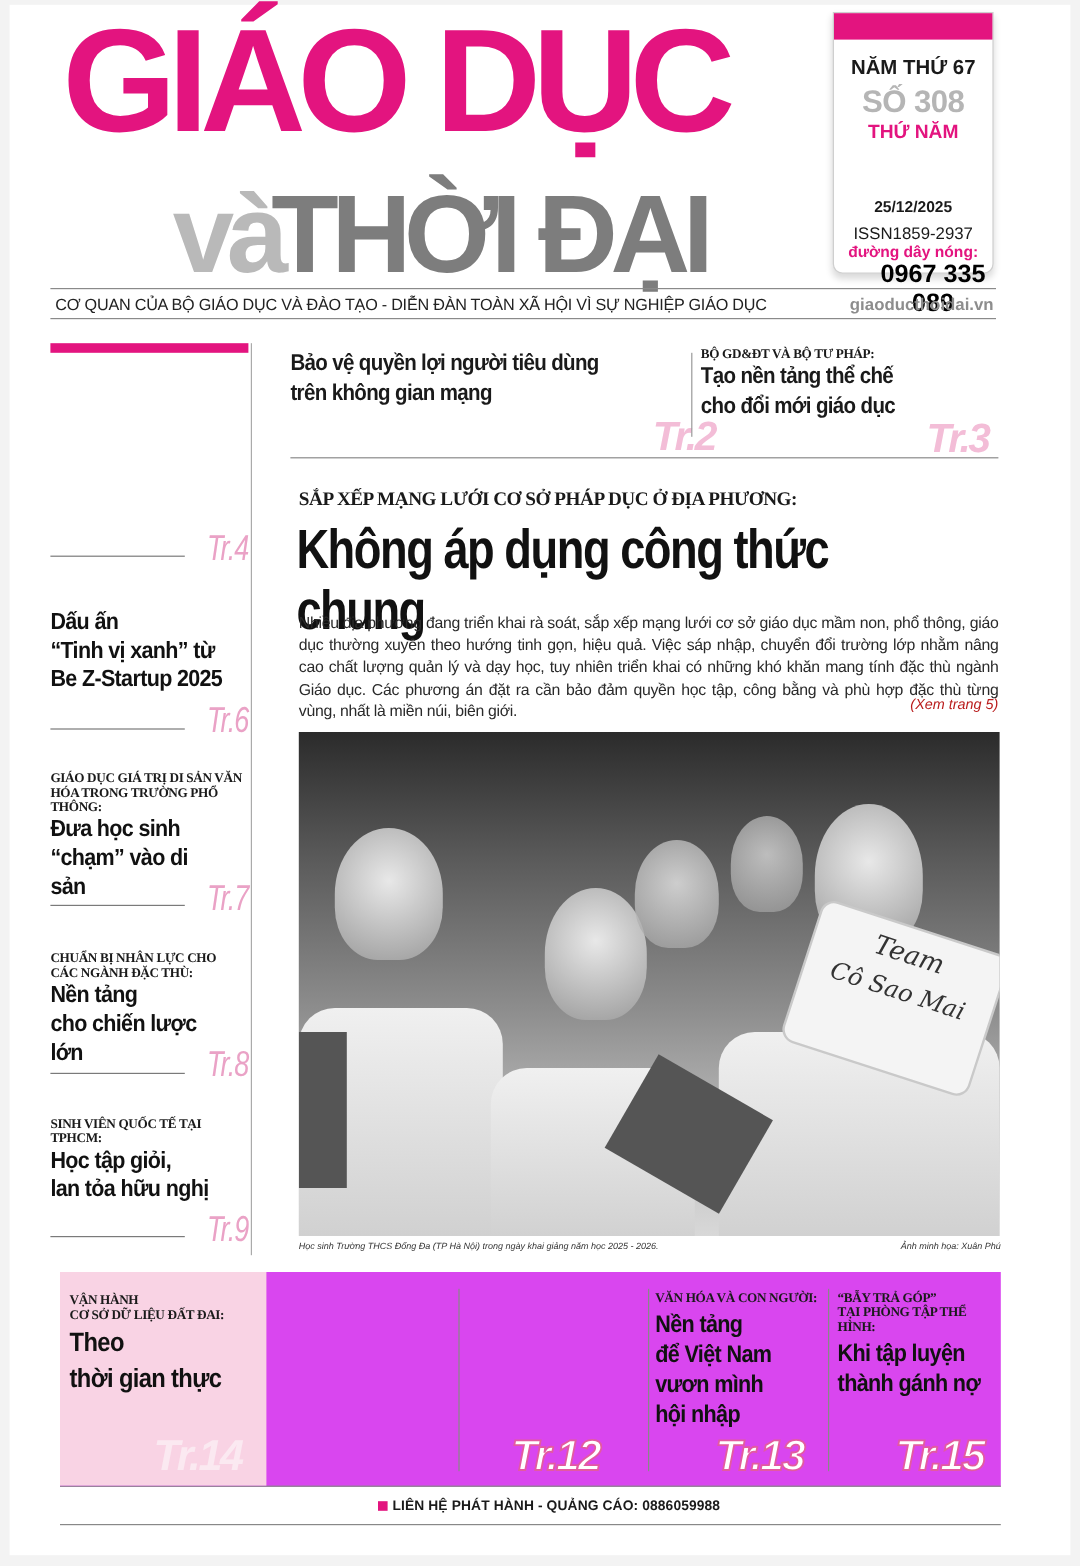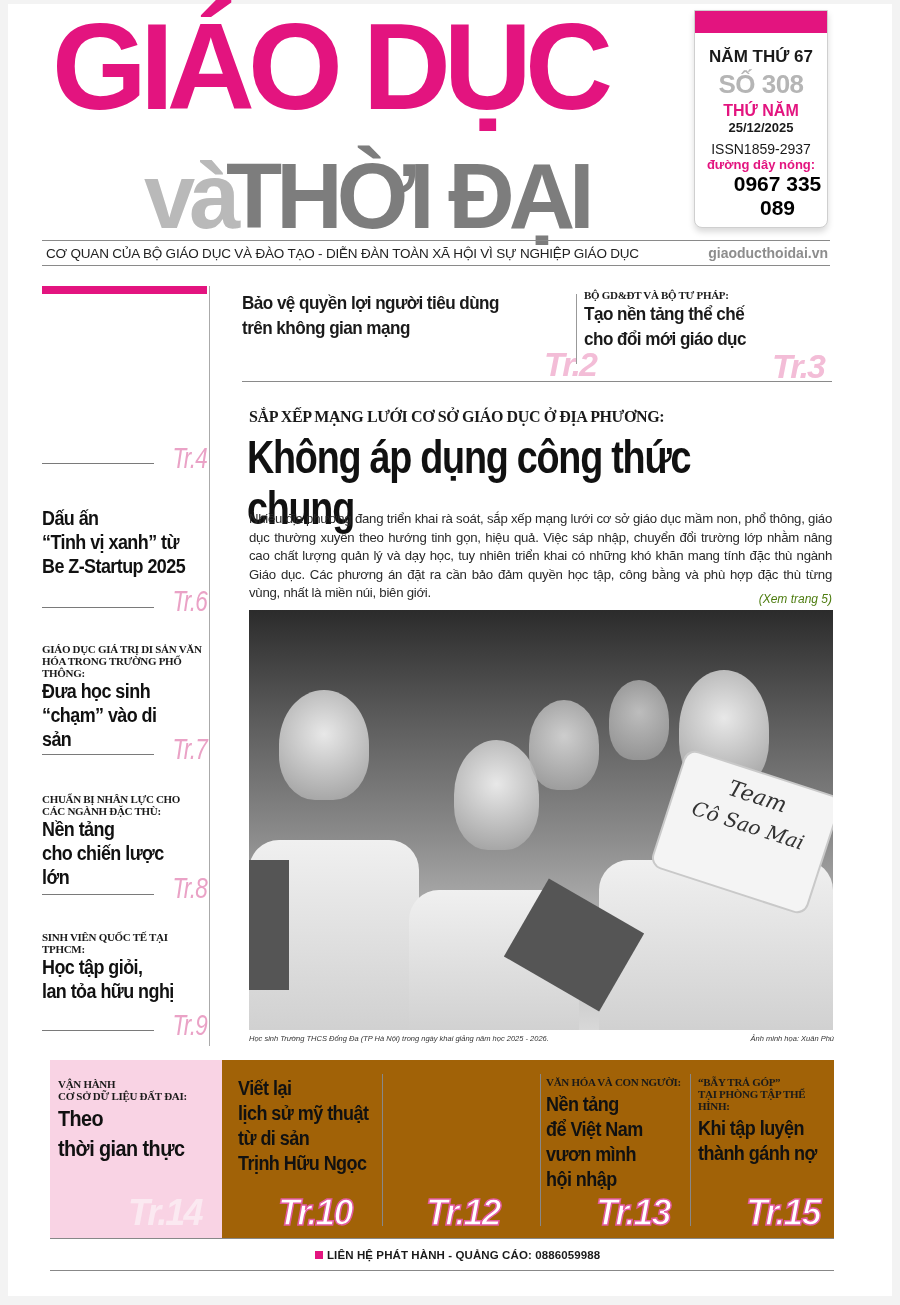--- a/index.html
+++ b/index.html
@@ -44,7 +44,7 @@
   .issue-year { margin-top: 14px; font-size: 17px; font-weight: 700; color: #1a1a1a; }
   .issue-num { font-size: 26px; font-weight: 700; color: #b5b5b5; margin-top: 2px; letter-spacing: -0.5px;}
   .issue-day { font-size: 16px; font-weight: 700; color: #e3147f; margin-top: 2px; }
-  .issue-date { font-size: 13px; font-weight: 700; color: #1a1a1a; }
+  .issue-date { font-size: 13px; font-weight: 700; color: #1a1a1a; margin-top: 45px; }
   .issue-issn { font-size: 14px; color: #1a1a1a; margin-top: 6px; }
   .issue-hot { font-size: 13px; font-weight: 700; color: #e3147f; }
   .issue-phone { font-size: 21px; font-weight: 700; color: #000000; margin-left: 33px; }

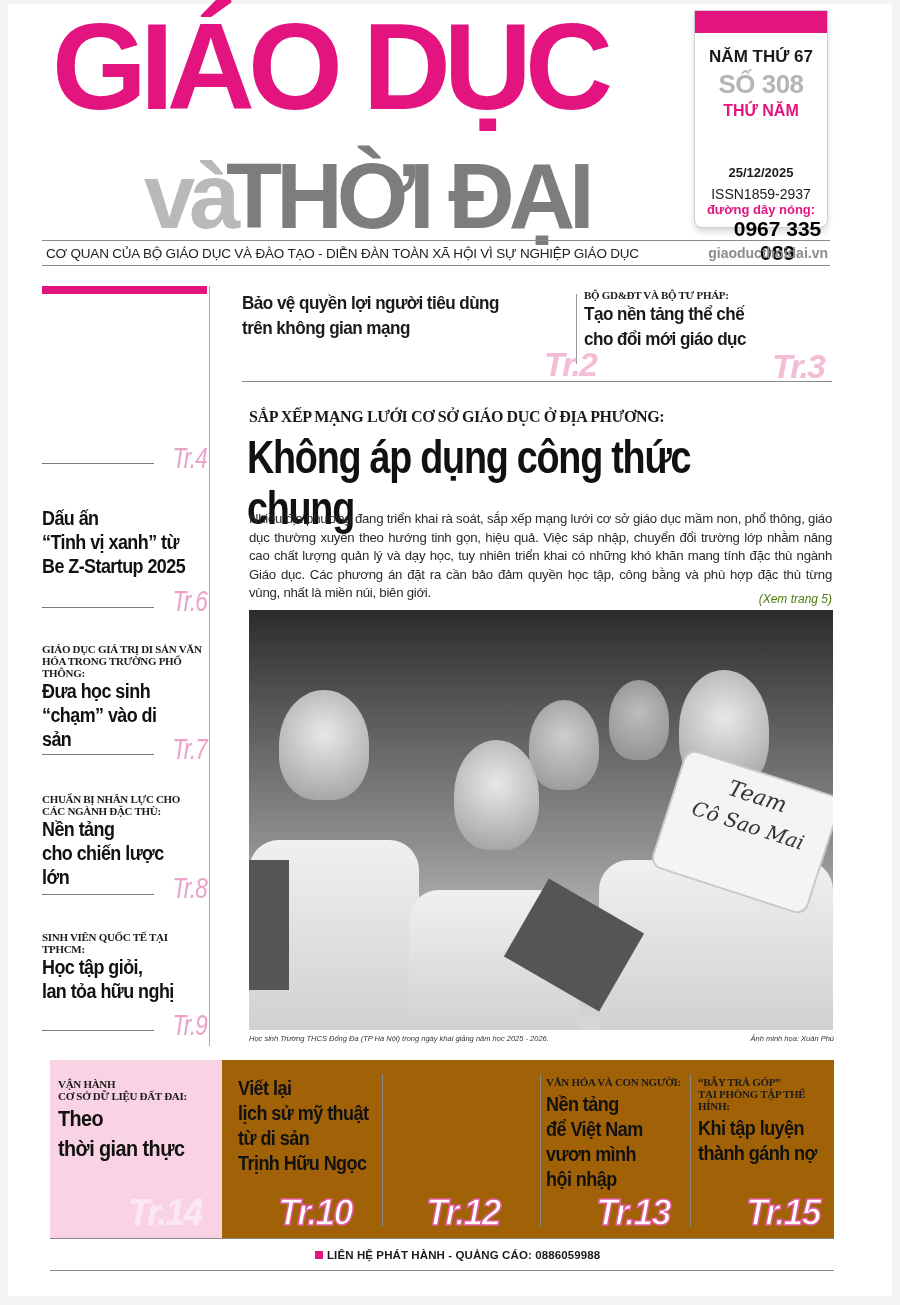--- a/index.html
+++ b/index.html
@@ -197,7 +197,7 @@
 <div class="tr-big" style="left:772px; top:347px;">Tr.3</div>
 <div class="top-rule"></div>
 
-<div class="lead-kicker">SẮP XẾP MẠNG LƯỚI CƠ SỞ GIÁO DỤC Ở ĐỊA PHƯƠNG:</div>
+<div class="lead-kicker">SẮP XẾP MẠNG LƯỚI CƠ SỞ PHÁP DỤC Ở ĐỊA PHƯƠNG:</div>
 <div class="lead-head">Không áp dụng công thức chung</div>
 <div class="lead-body">Nhiều địa phương đang triển khai rà soát, sắp xếp mạng lưới cơ sở giáo dục mầm non, phổ thông, giáo dục thường xuyên theo hướng tinh gọn, hiệu quả. Việc sáp nhập, chuyển đổi trường lớp nhằm nâng cao chất lượng quản lý và dạy học, tuy nhiên triển khai có những khó khăn mang tính đặc thù ngành Giáo dục. Các phương án đặt ra cần bảo đảm quyền học tập, công bằng và phù hợp đặc thù từng vùng, nhất là miền núi, biên giới.</div>
 <div class="lead-more">(Xem trang 5)</div>

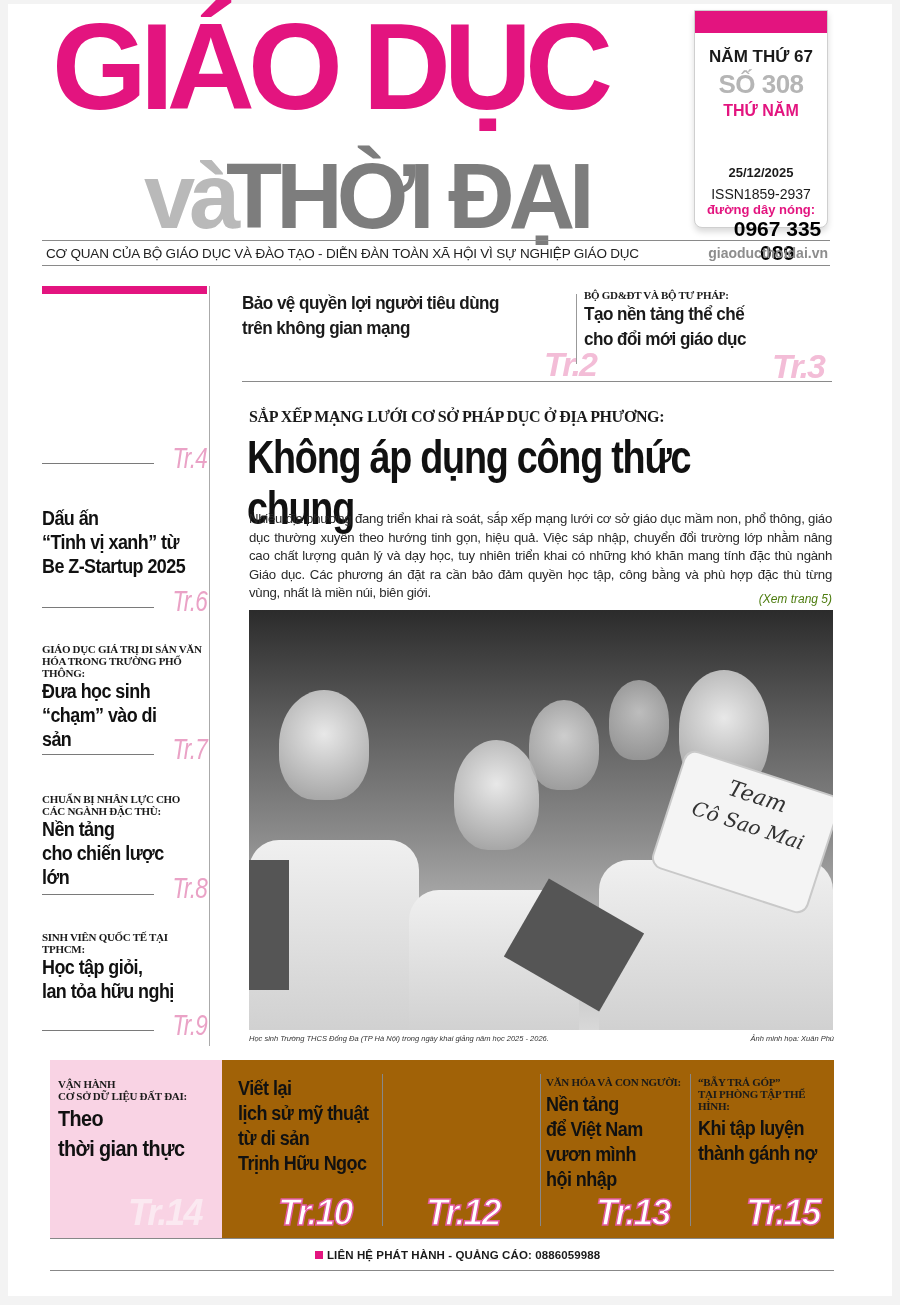--- a/index.html
+++ b/index.html
@@ -90,7 +90,7 @@
     position: absolute; left: 249px; top: 510px; width: 583px;
     font-size: 13.2px; line-height: 18.6px; color: #2a2a2a; text-align: justify; letter-spacing: -0.25px;
   }
-  .lead-more { position: absolute; right: 68px; top: 592px; font-size: 12px; font-style: italic; color: #4d7c0f; }
+  .lead-more { position: absolute; right: 68px; top: 580px; font-size: 12px; font-style: italic; color: #b91c1c; }
   
   .photo {
     position: absolute; left: 249px; top: 610px; width: 584px; height: 420px; overflow: hidden;

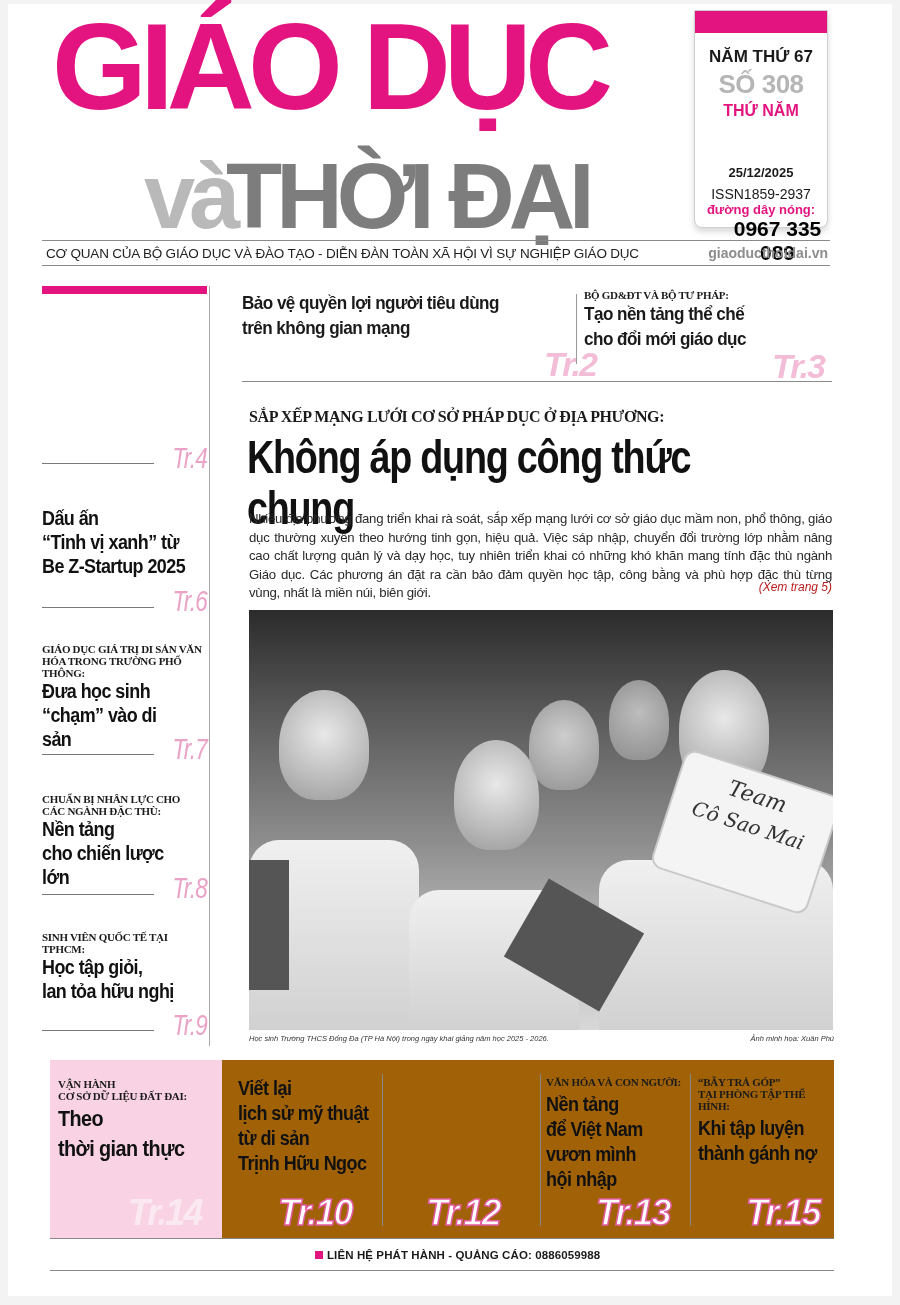--- a/index.html
+++ b/index.html
@@ -103,7 +103,7 @@
   .cap-left { position: absolute; left: 249px; top: 1034px; font-size: 7.5px; font-style: italic; color: #333; }
   .cap-right { position: absolute; right: 66px; top: 1034px; font-size: 7.5px; font-style: italic; color: #333; }
   
-  .strip { position: absolute; left: 50px; top: 1060px; width: 784px; height: 178px; background: #a16207; border-bottom: 1px solid #888; }
+  .strip { position: absolute; left: 50px; top: 1060px; width: 784px; height: 178px; background: #d946ef; border-bottom: 1px solid #888; }
   .strip .cell { position: absolute; top: 0; height: 178px; }
   .strip .cell.pink { background: #f9d3e4; }
   .strip .vsep { position: absolute; top: 14px; width: 1px; height: 152px; background: #888; }

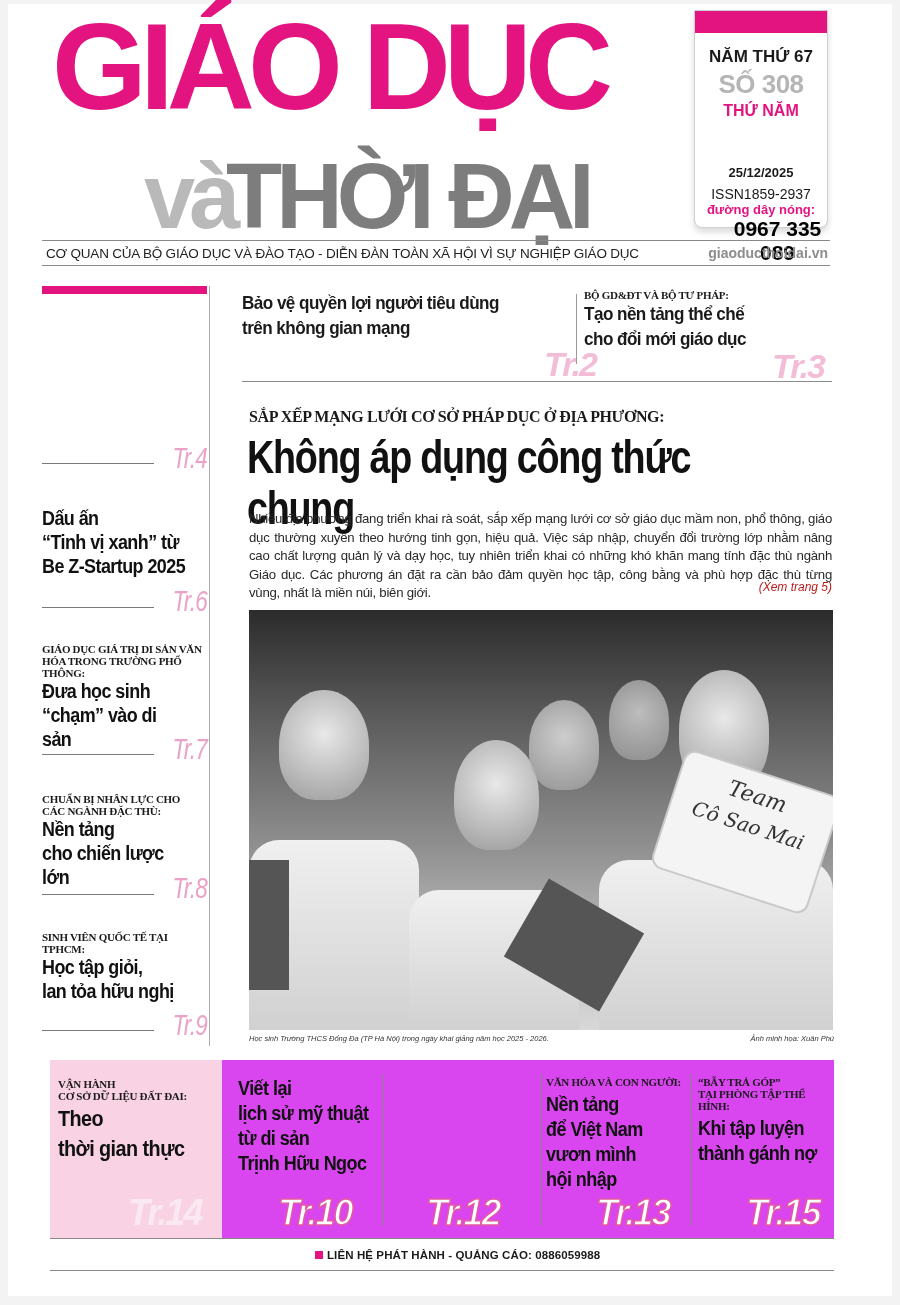--- a/index.html
+++ b/index.html
@@ -232,15 +232,6 @@
     </div>
     <div class="tr-white" style="left:78px;">Tr.14</div>
   </div>
-  <div class="cell" style="left:180px; width:150px;">
-    <div style="position:absolute; left:8px; top:16px; width:150px;">
-      <div class="cell-head">Viết lại
-lịch sử mỹ thuật
-từ di sản
-Trịnh Hữu Ngọc</div>
-    </div>
-    <div class="tr-out" style="left:48px;">Tr.10</div>
-  </div>
   <div class="vsep" style="left:332px;"></div>
   <div class="cell" style="left:336px; width:150px;">
     <div class="tr-out" style="left:28px;margin-left:12px;">Tr.12</div>

